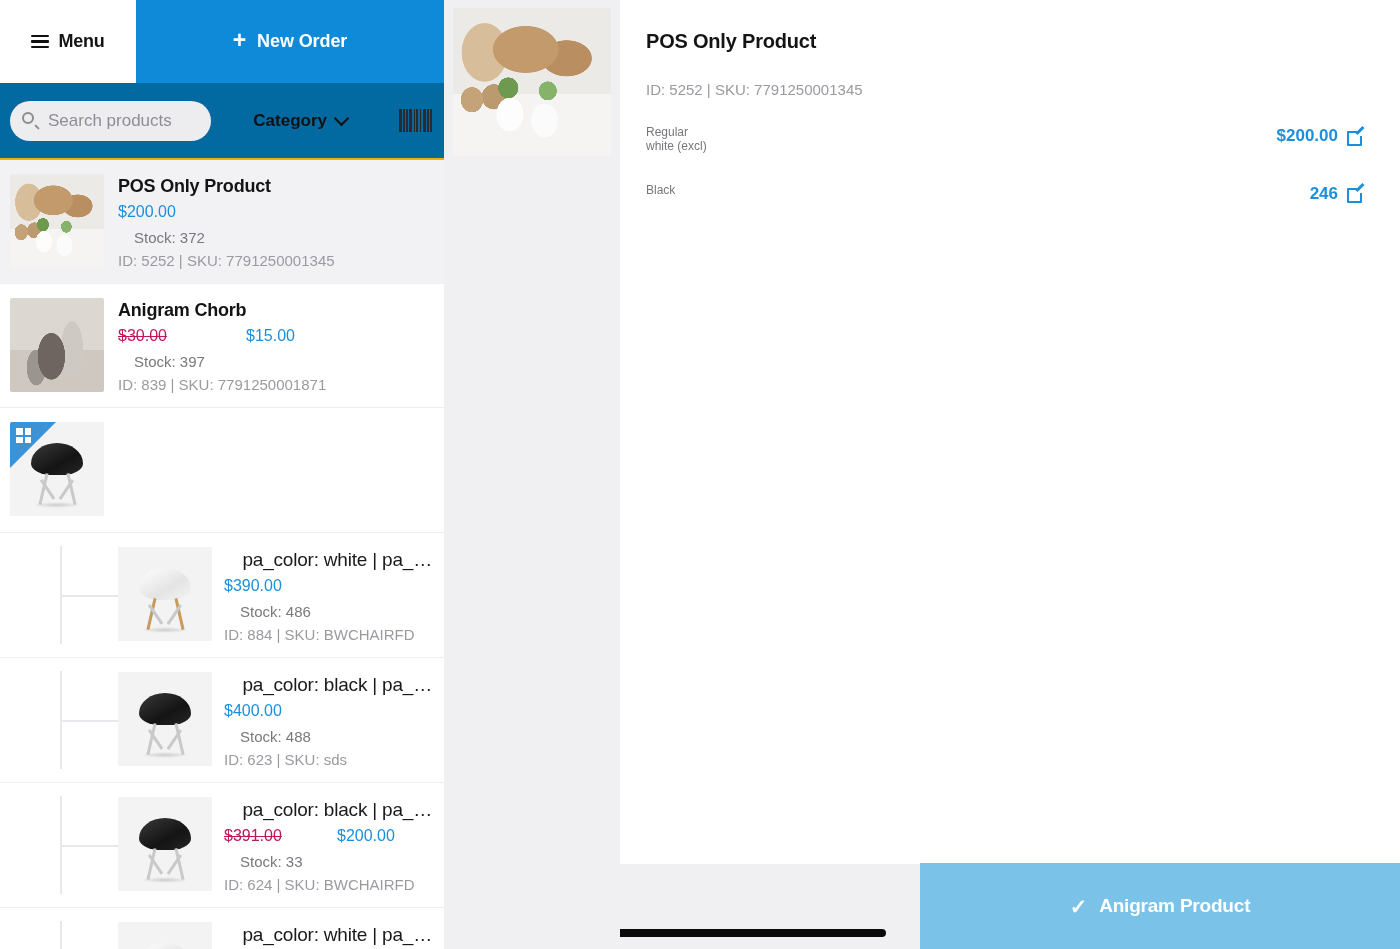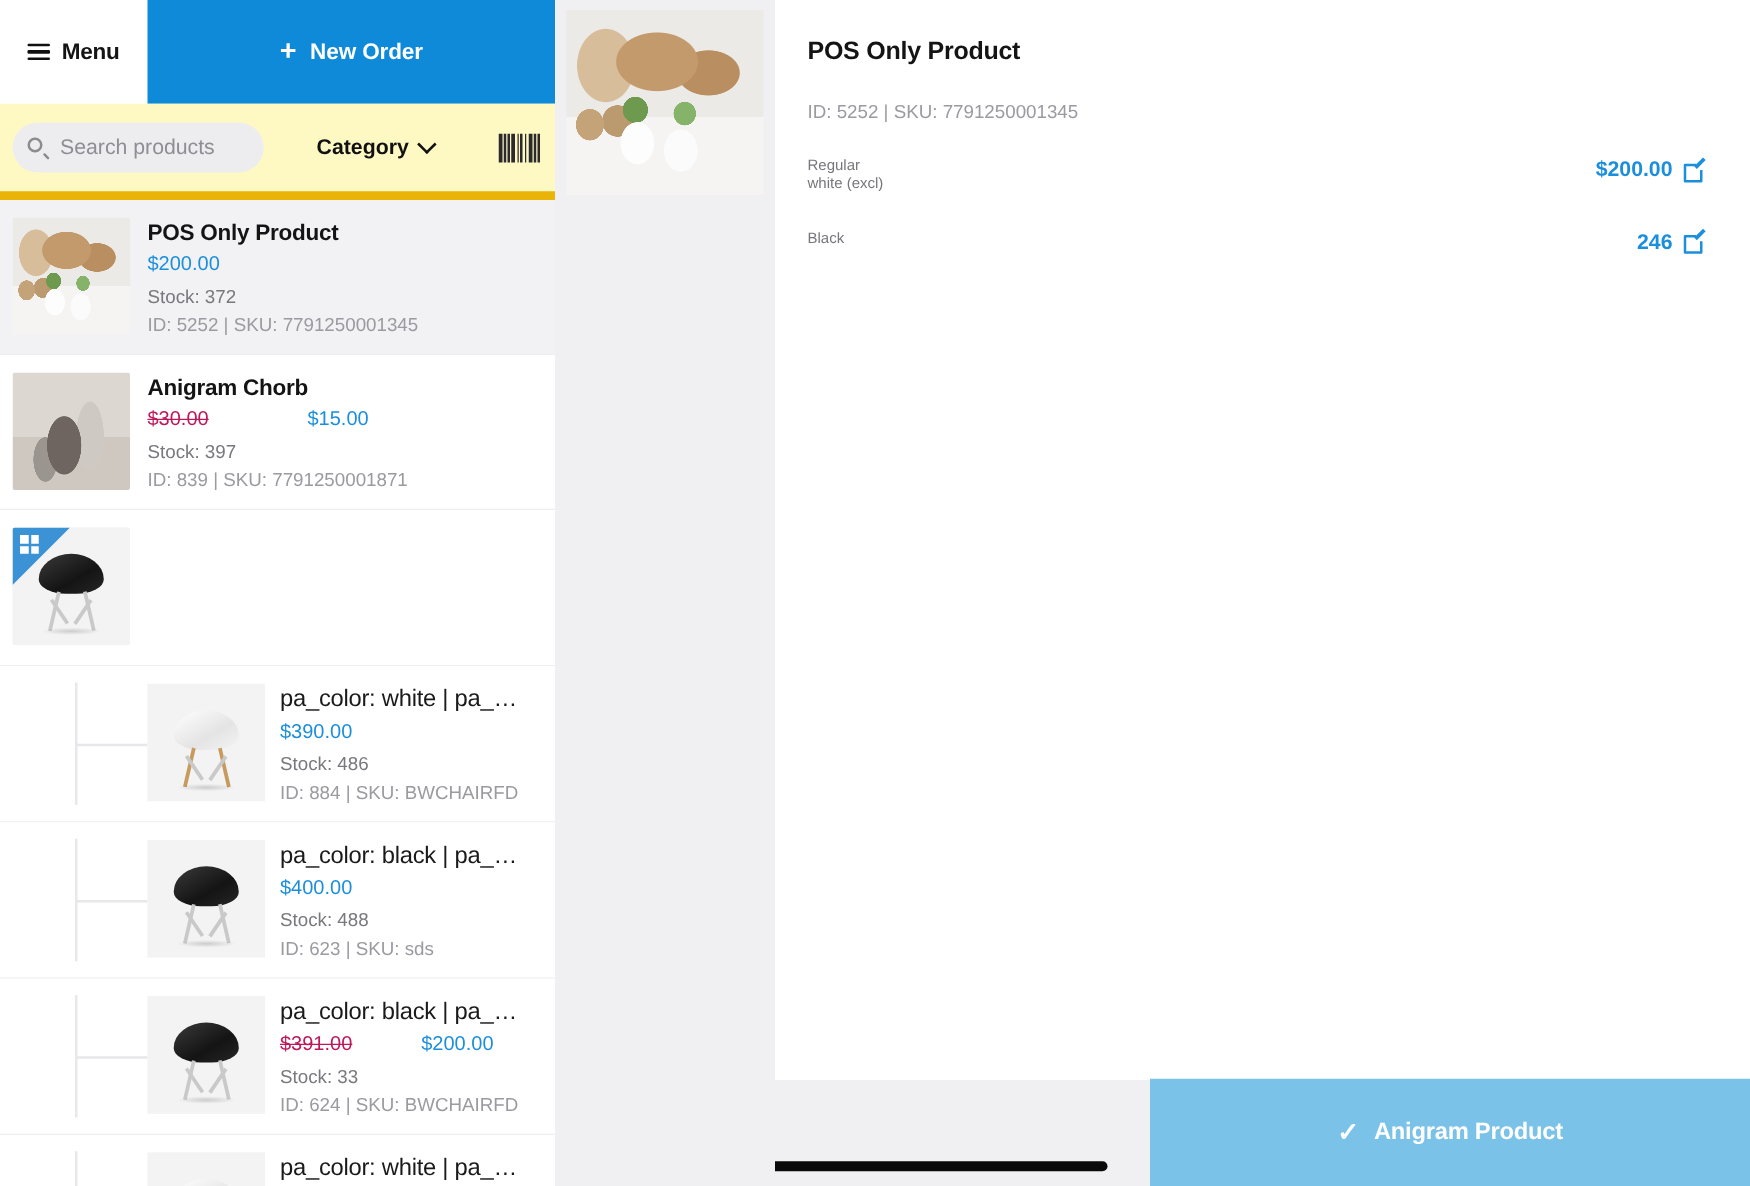--- a/index.html
+++ b/index.html
@@ -20,7 +20,7 @@
   }
   .topbar { height: 83px; display: flex; align-items: stretch; background:#fff; }
   .menu-btn {
-    width: 118px; display: flex; align-items: center; justify-content: center;
+    width: 136px; display: flex; align-items: center; justify-content: center;
     gap: 9px; cursor: pointer; background:#fff;
   }
   .hamburger { display:flex; flex-direction:column; gap:3px; width:18px; }

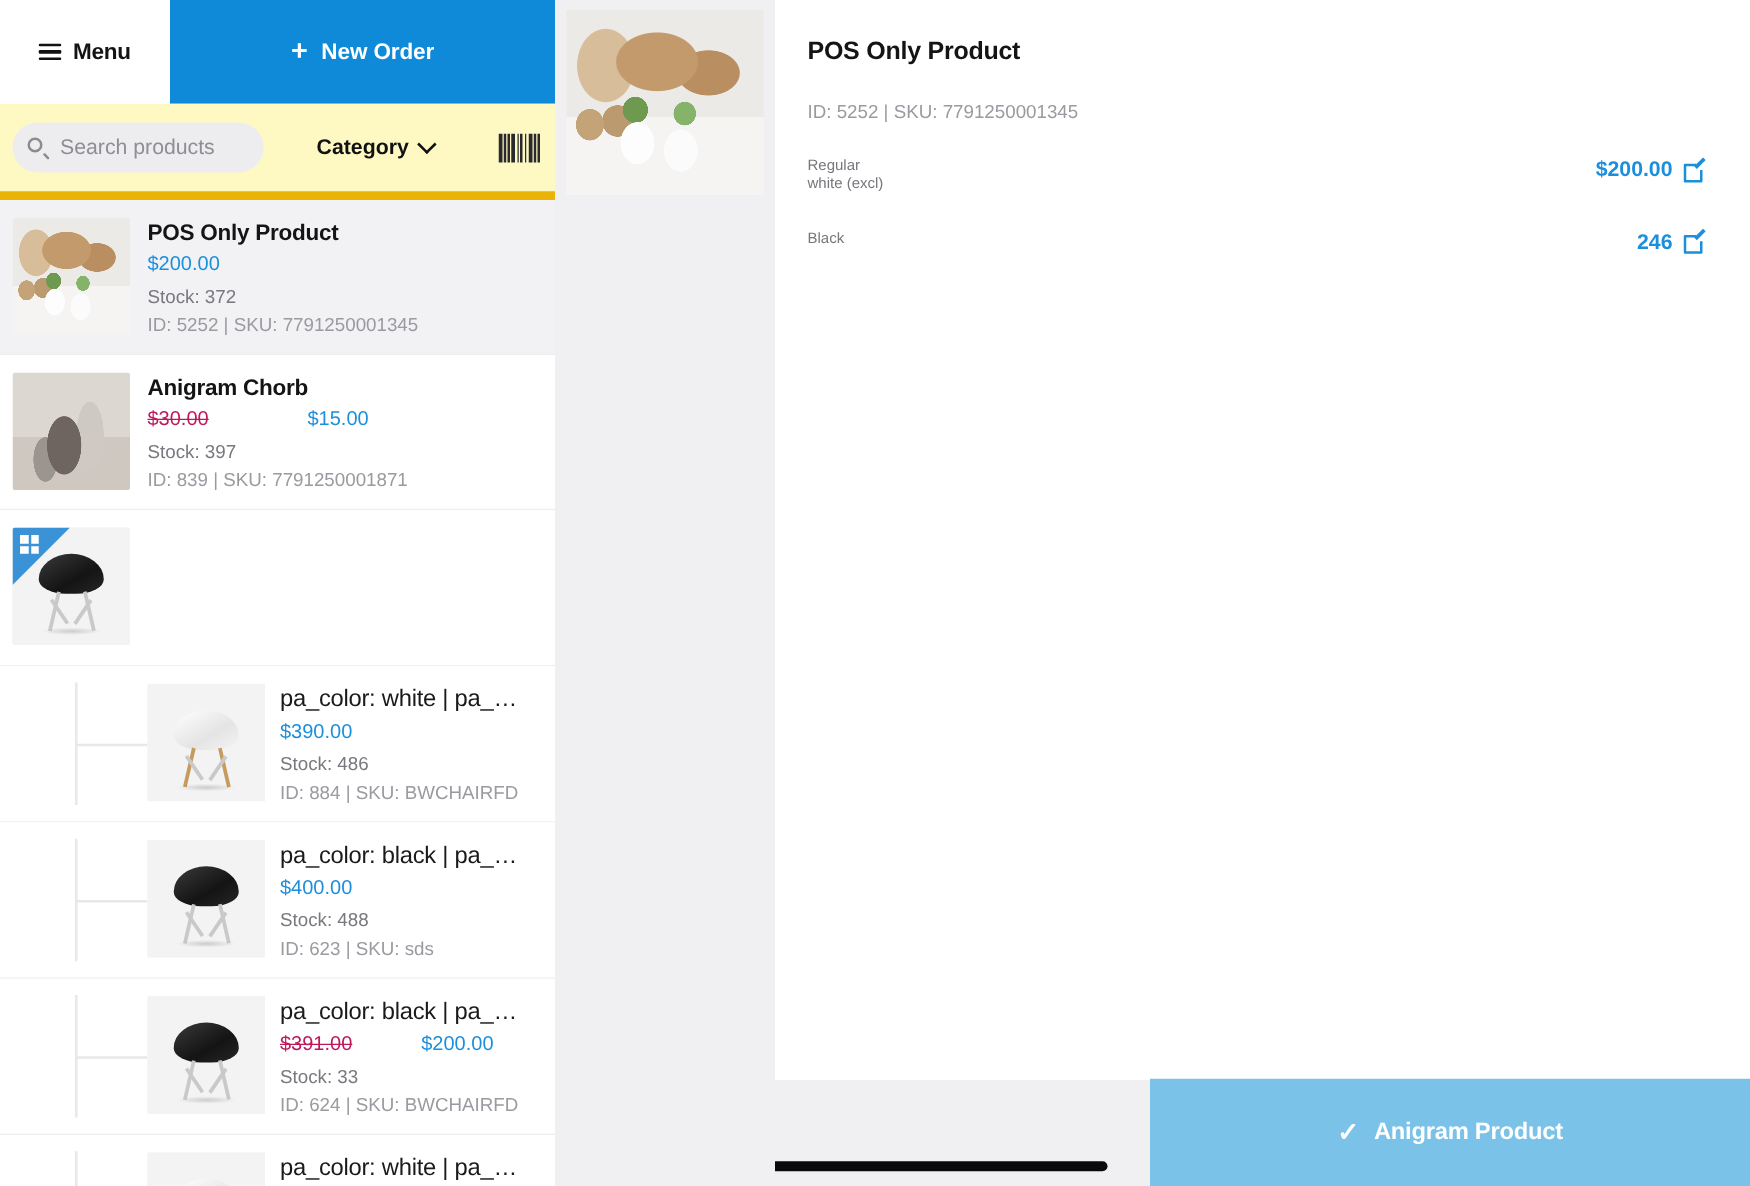--- a/index.html
+++ b/index.html
@@ -35,7 +35,7 @@
 
   .searchbar {
     height: 77px; display:flex; align-items:center; padding: 0 12px 0 10px;
-    background:#fef9c3; border-bottom: 7px solid #eab308; gap: 8px;
+    background:#0369a1; border-bottom: 2px solid #eab308; gap: 8px;
   }
   .search-wrap {
     width: 205px; height: 40px; background:#ededf0; border-radius: 20px;

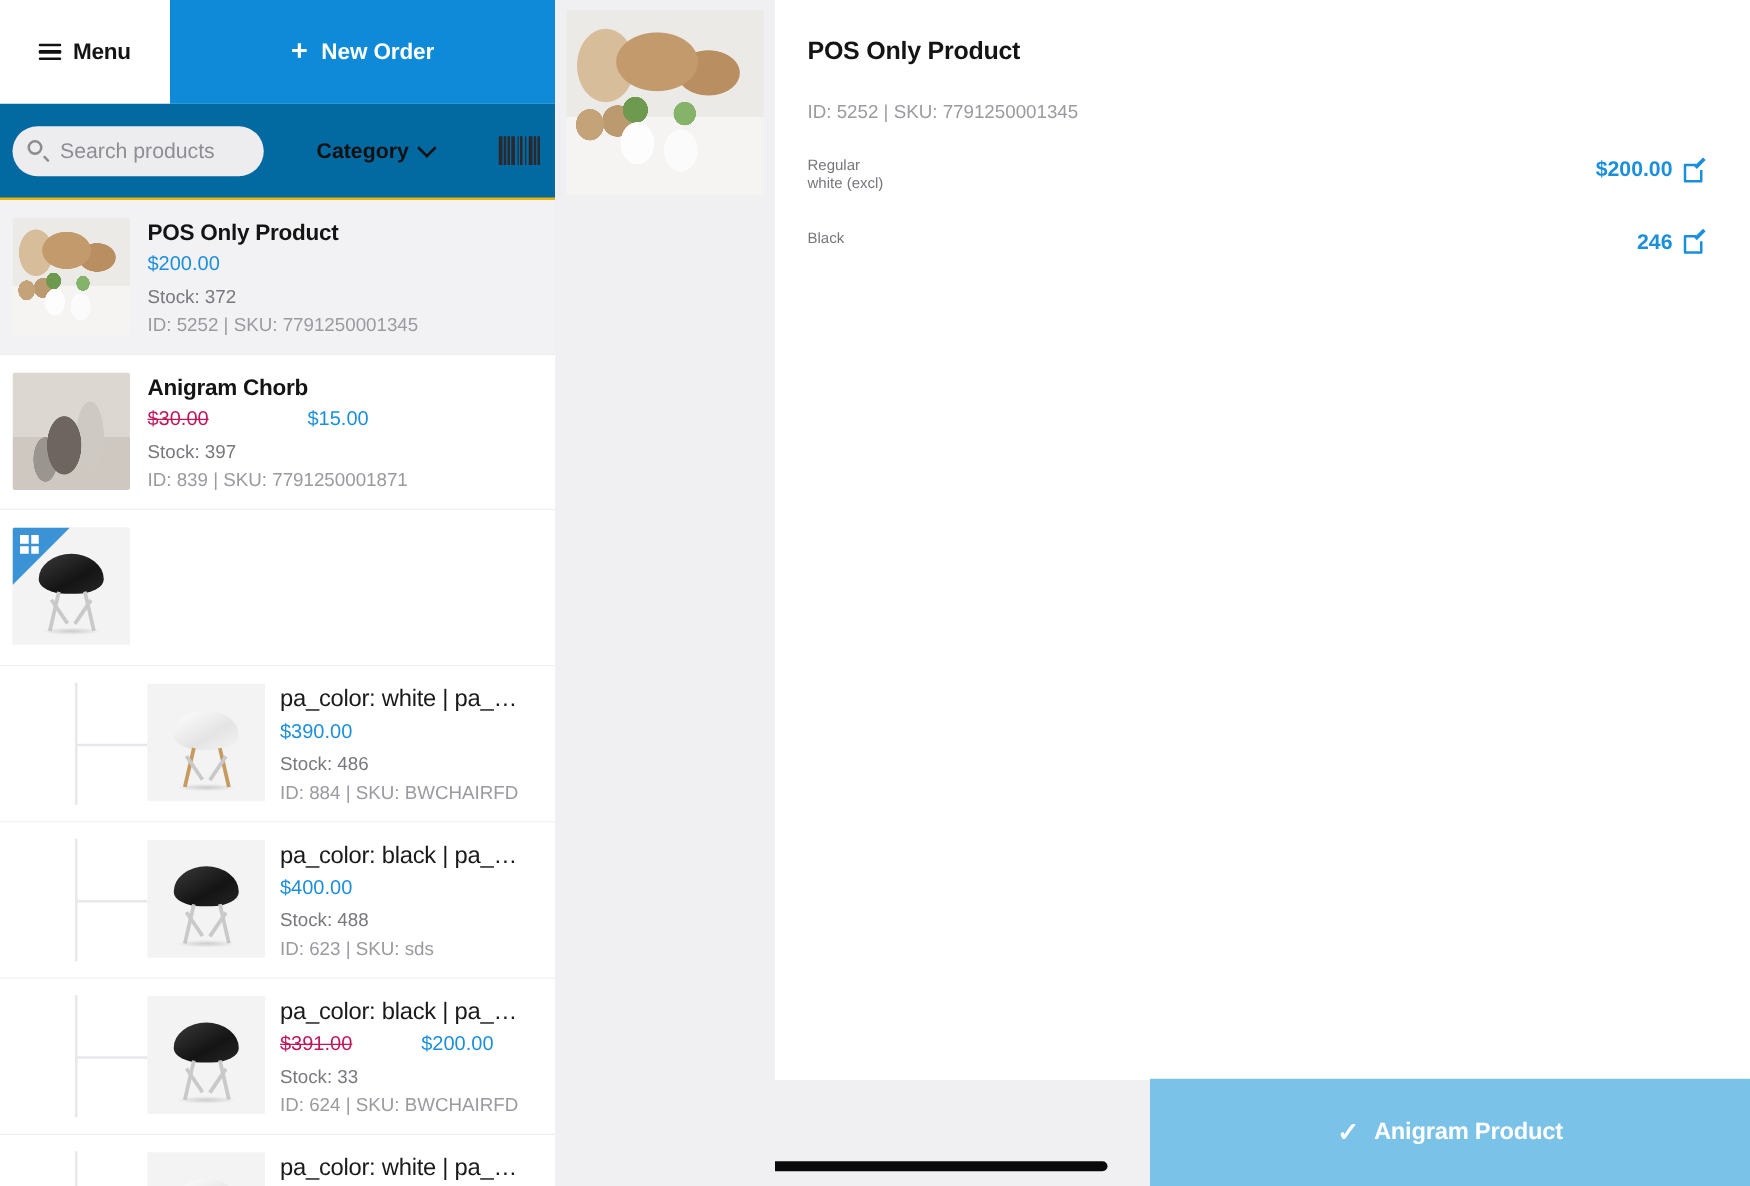--- a/index.html
+++ b/index.html
@@ -80,7 +80,7 @@
   .priceline { display:flex; align-items:baseline; margin-top:6px; min-height:20px;}
   .price { font-size:16px; color:#1b8fdc; }
   .price.strike { color:#be185d; text-decoration: line-through; }
-  .meta { font-size:15px; color:#78787e; margin-top:6px; }
+  .meta { font-size:15px; color:#78787e; margin-top:6px;margin-left:16px; }
   .meta2 { font-size:15px; color:#9a9aa0; margin-top:6px; }
 
   .ribbon { position:absolute; top:0; left:0; width:0; height:0;

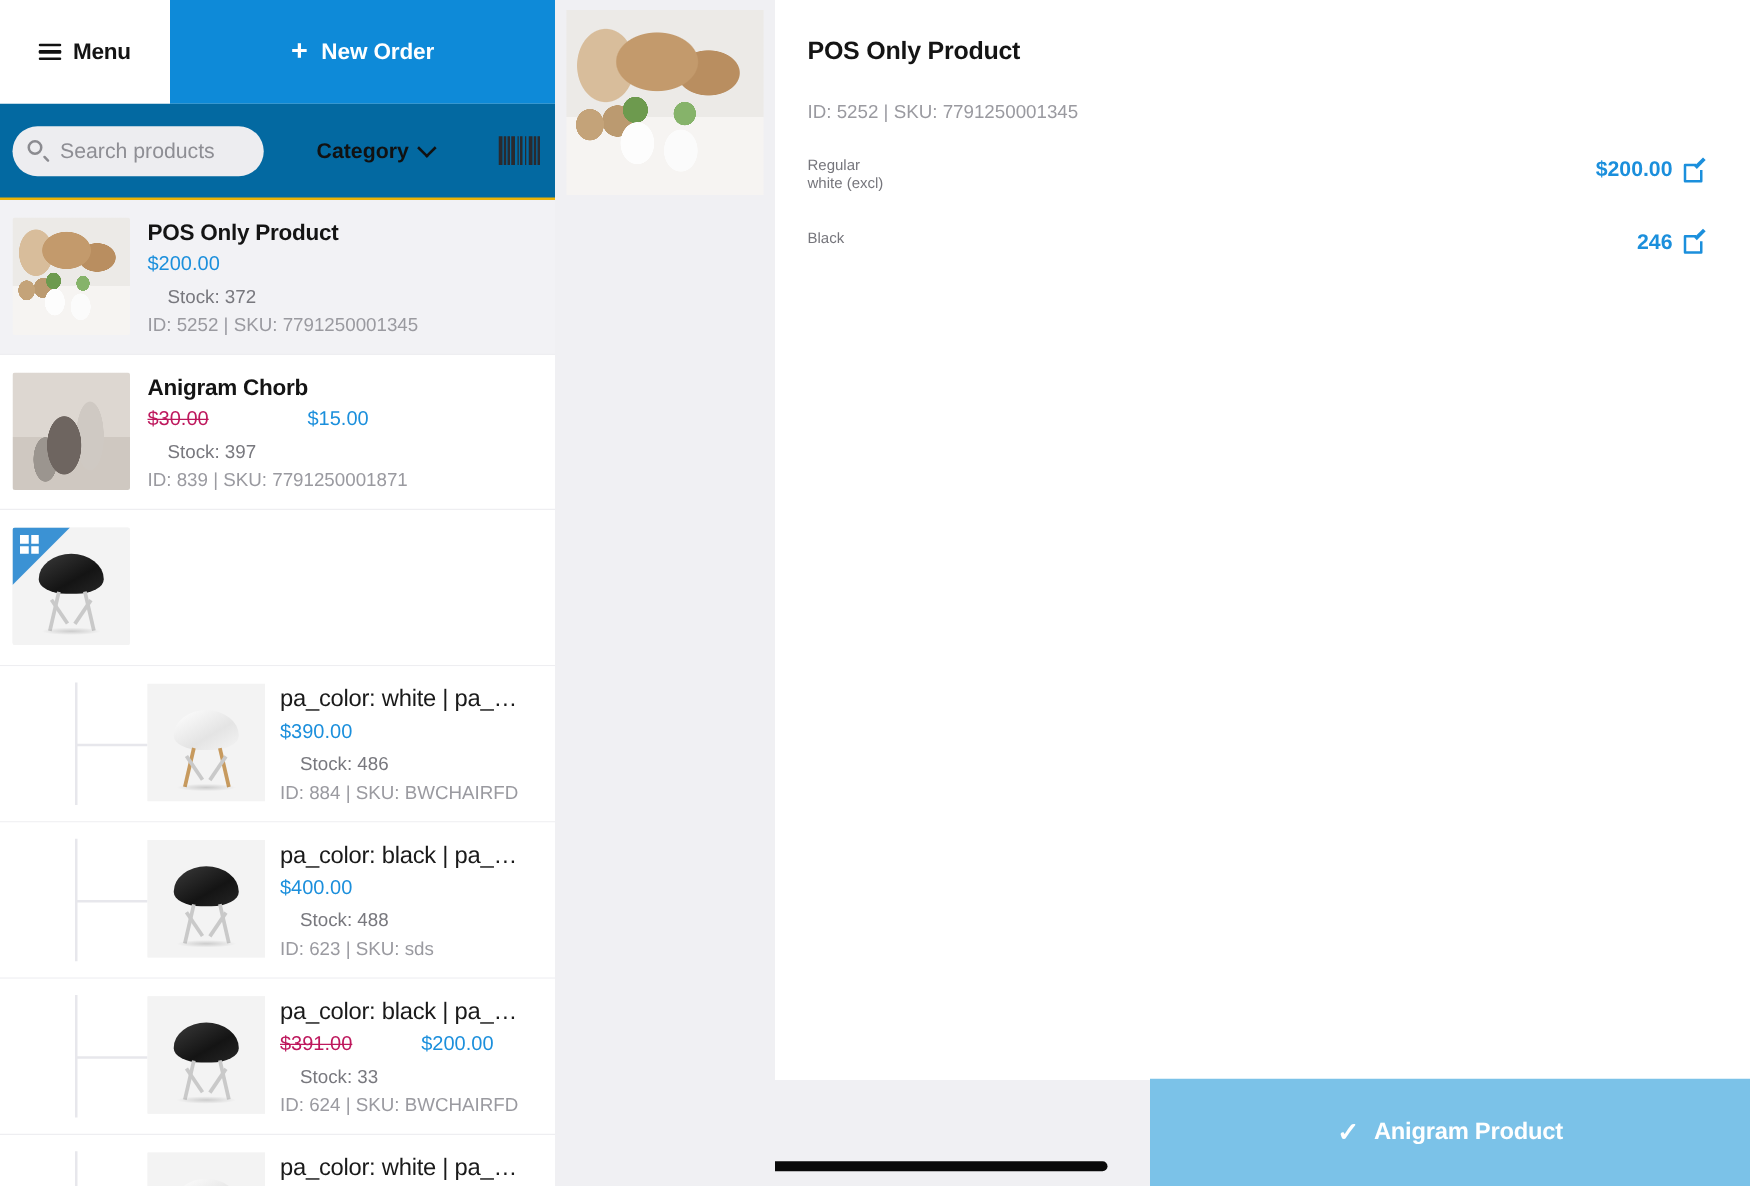--- a/index.html
+++ b/index.html
@@ -76,7 +76,7 @@
     font-size:18px; font-weight:700; color:#141414; letter-spacing:-0.2px;
     white-space:nowrap; overflow:hidden; text-overflow:ellipsis;
   }
-  .pname.reg { font-weight:400; font-size:19px; color:#1a1a1a; }
+  .pname.reg { font-weight:400; font-size:19px; color:#1a1a1a;text-align:right; }
   .priceline { display:flex; align-items:baseline; margin-top:6px; min-height:20px;}
   .price { font-size:16px; color:#1b8fdc; }
   .price.strike { color:#be185d; text-decoration: line-through; }

